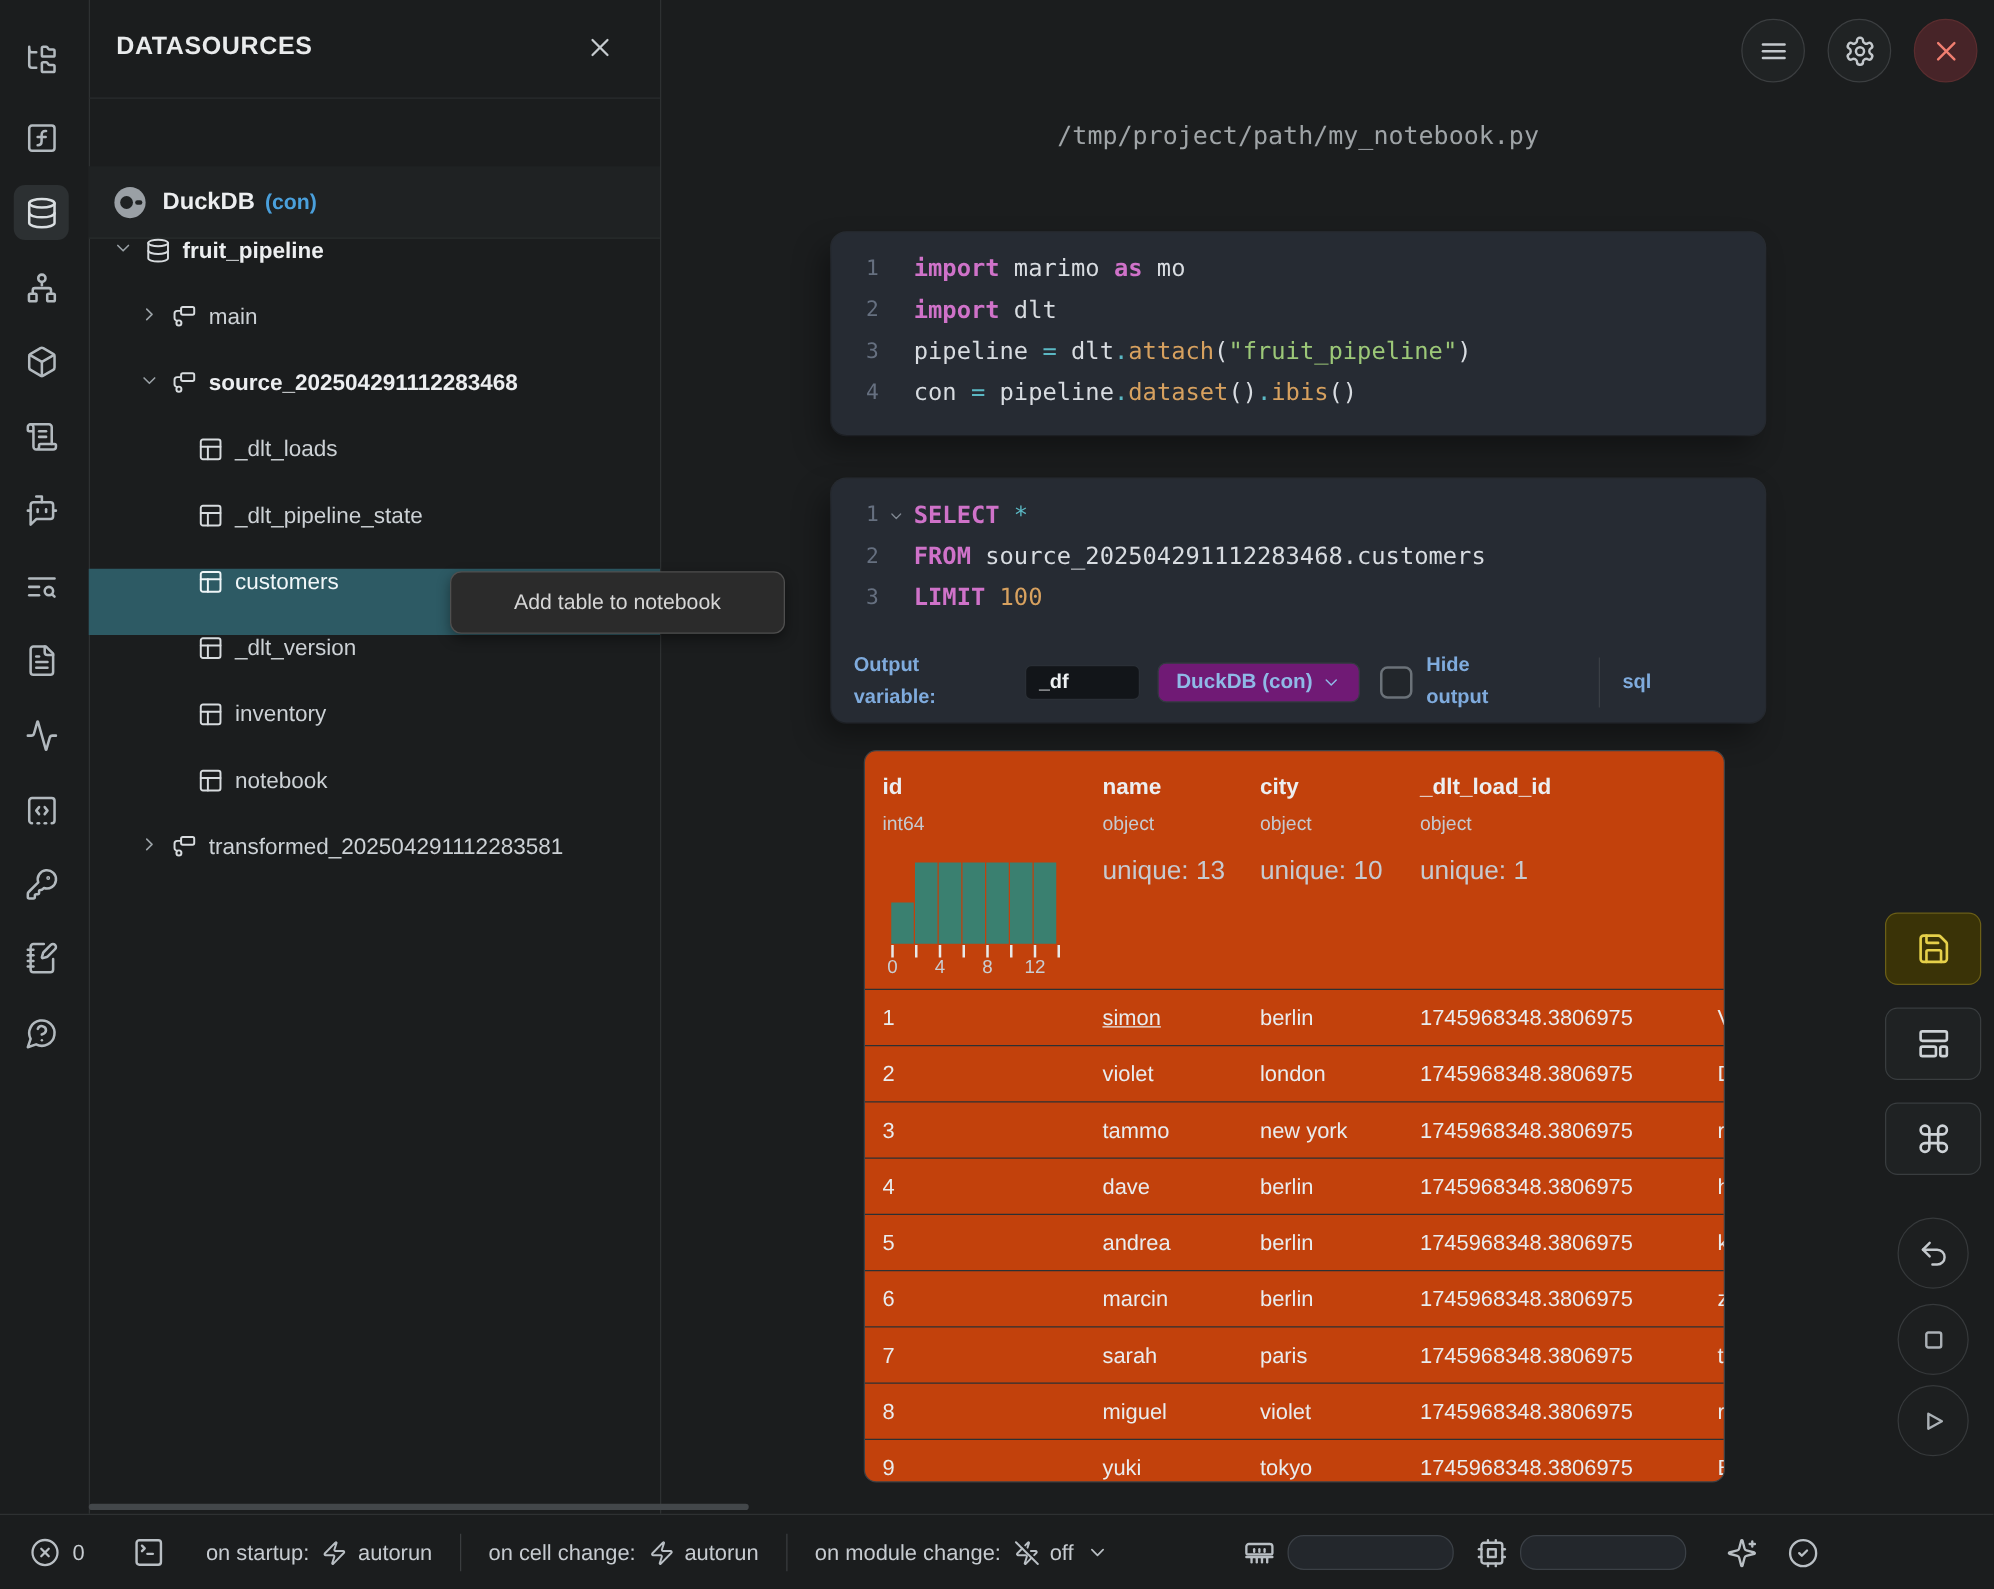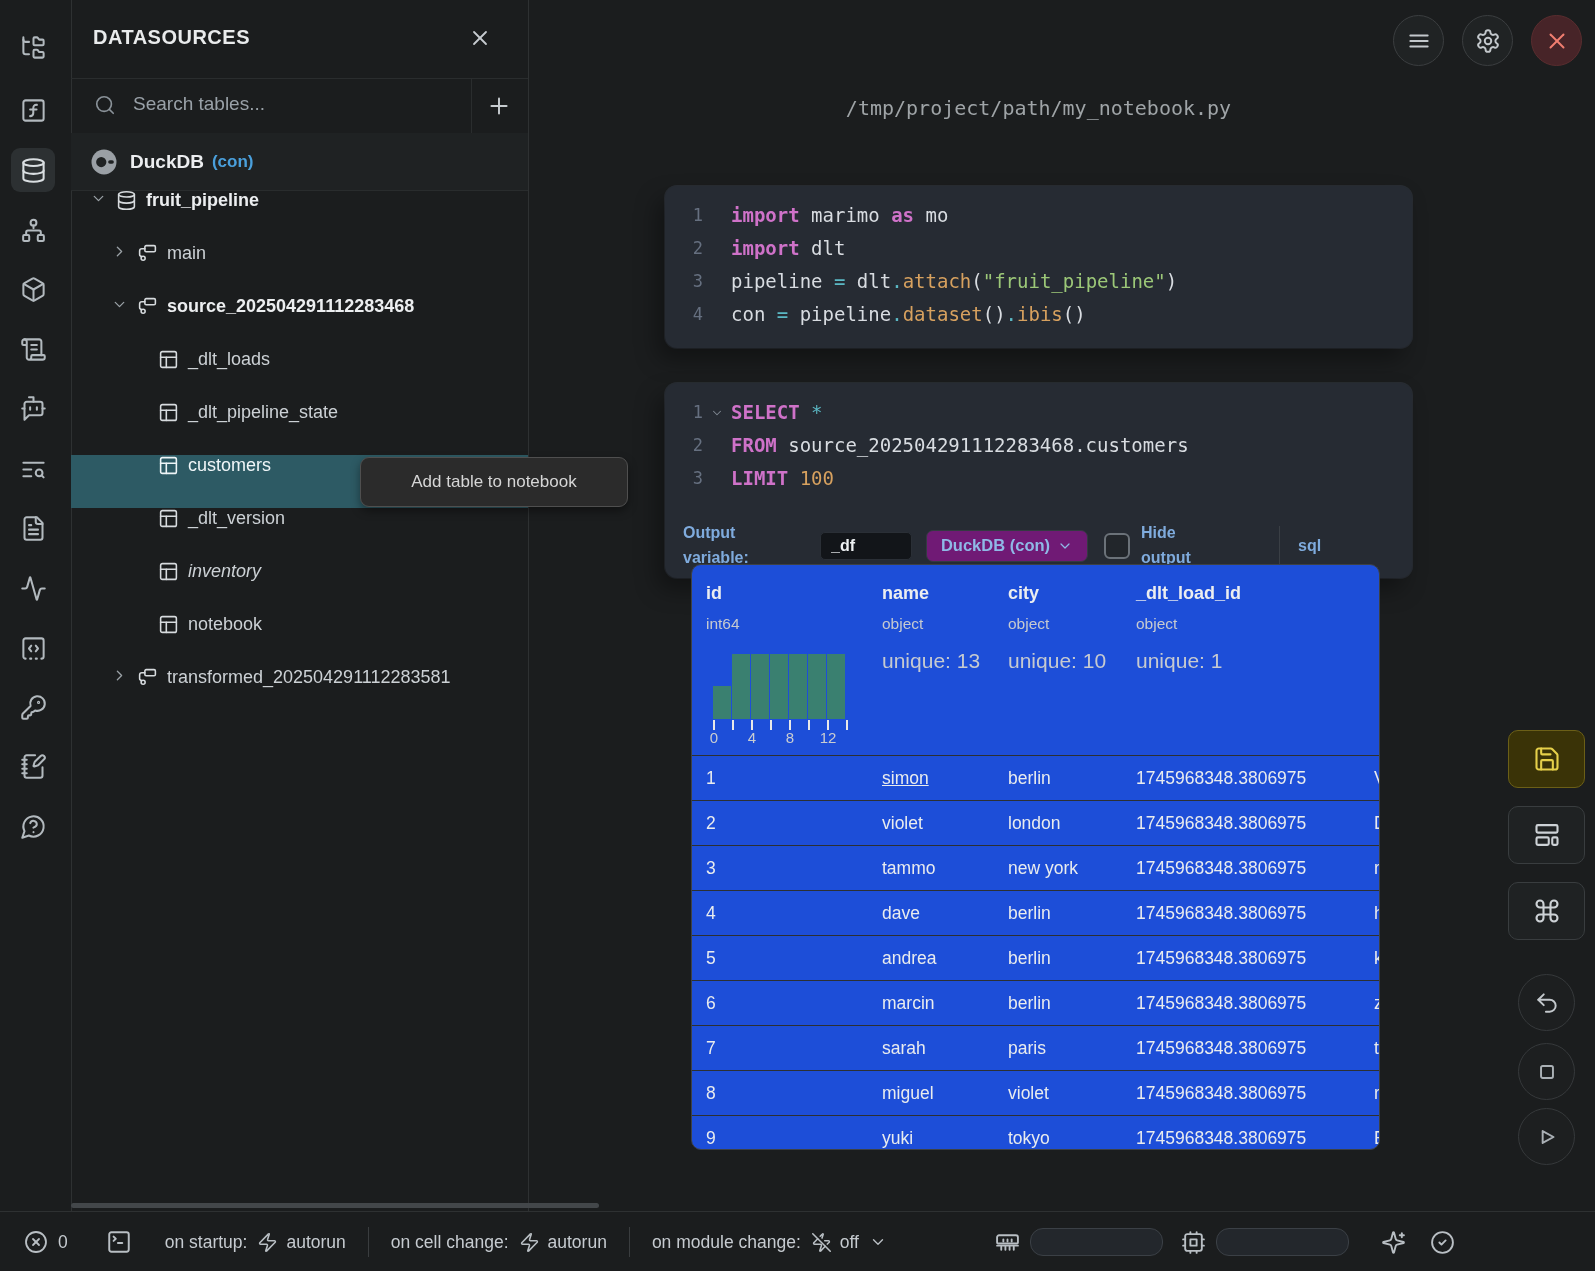--- a/index.html
+++ b/index.html
@@ -261,22 +261,6 @@
           </svg>
         </div>
     </div>
-    <div id="search-row">
-      <div id="search-icon">
-          <svg width="22" height="22" viewBox="0 0 24 24" fill="none" stroke="currentColor" stroke-width="1.8" stroke-linecap="round" stroke-linejoin="round">
-            <circle cx="11" cy="11" r="8"></circle>
-            <path d="m21 21-4.3-4.3"></path>
-          </svg>
-        </div>
-      <input id="search-input" placeholder="Search tables..." style="">
-      <div id="search-div"></div>
-      <div id="add-db-btn">
-          <svg width="26" height="26" viewBox="0 0 24 24" fill="none" stroke="currentColor" stroke-width="1.8" stroke-linecap="round" stroke-linejoin="round">
-            <path d="M5 12h14"></path>
-            <path d="M12 5v14"></path>
-          </svg>
-        </div>
-    </div>
     <div id="conn-row">
       <span id="conn-logo">
           <svg width="30" height="30" viewBox="0 0 24 24">

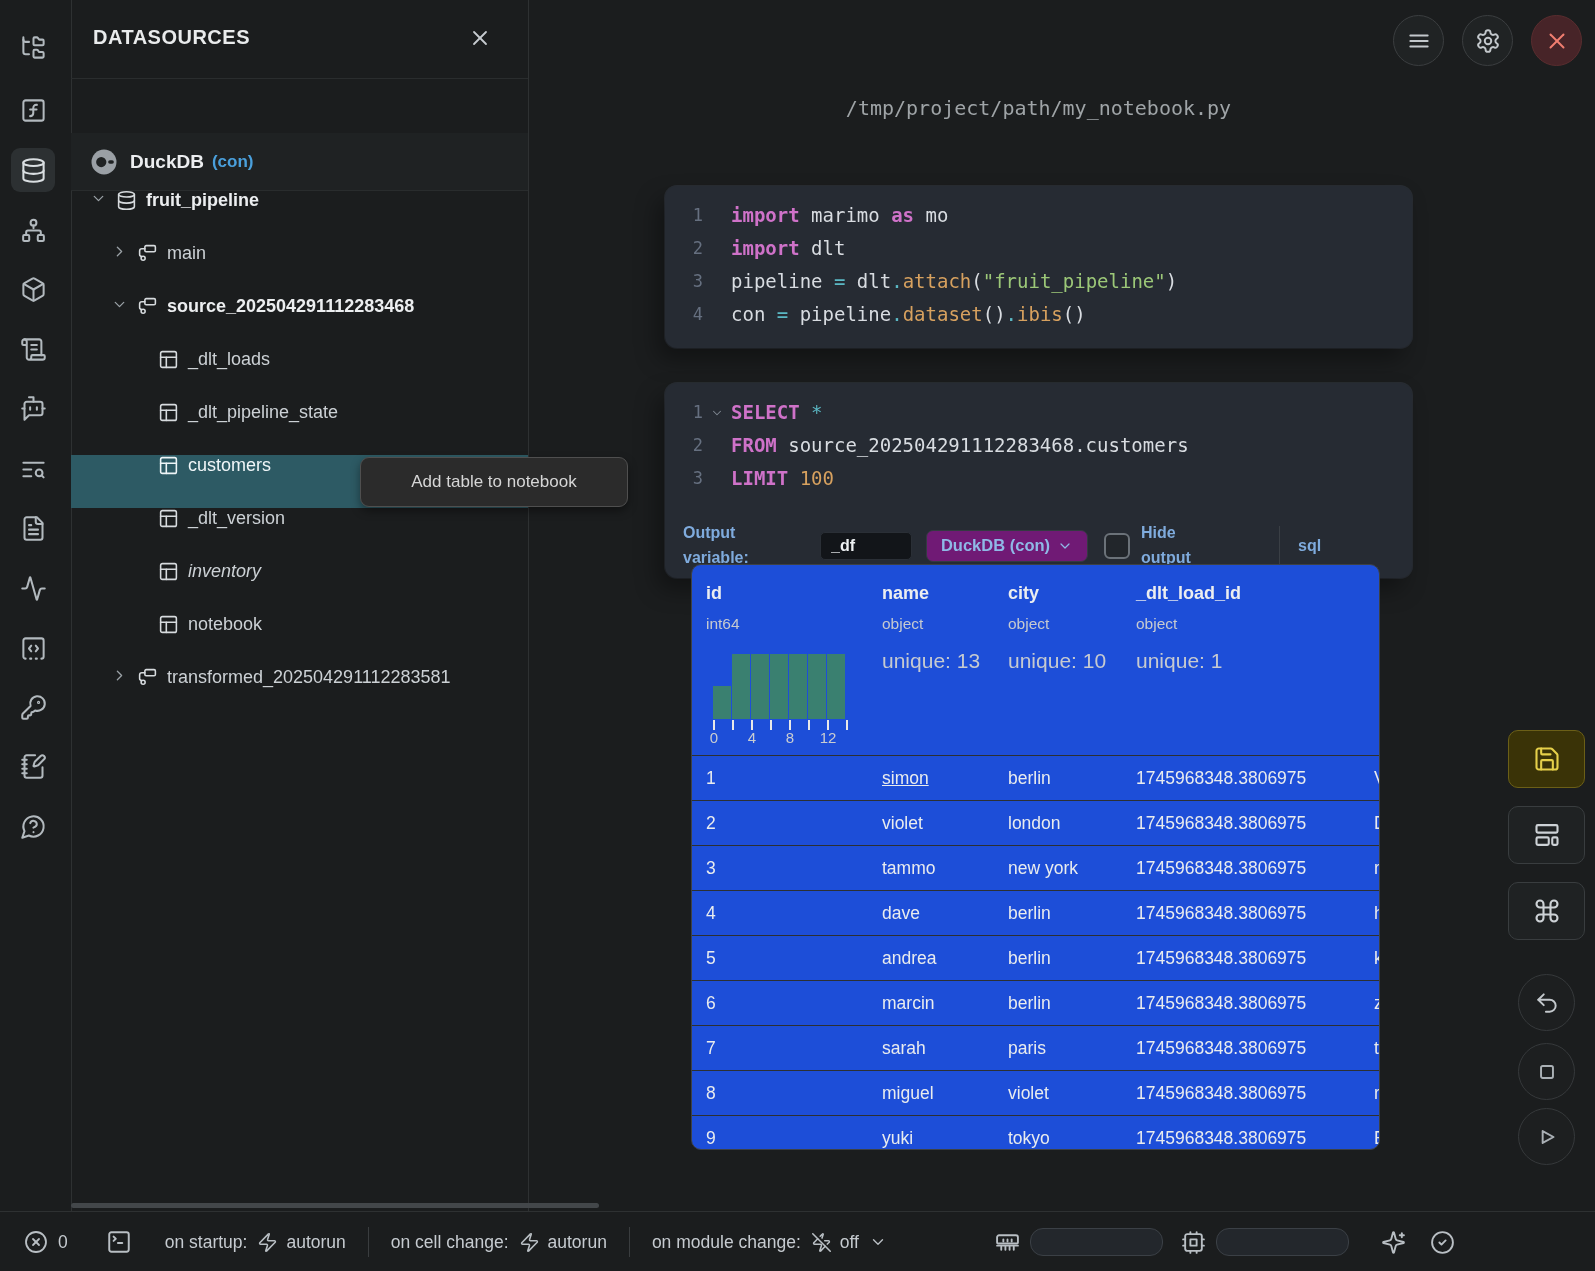--- a/index.html
+++ b/index.html
@@ -368,7 +368,7 @@
           </span>
           <span class="lbl">_dlt_version</span>
         </div>
-        <div class="tree-row" style="padding-left: 61px; font-style: italic;">
+        <div class="tree-row" style="padding-left: 61px;">
           <span class="chev"></span>
           <span class="t-ic">
             <svg width="21" height="21" viewBox="0 0 24 24" fill="none" stroke="currentColor" stroke-width="1.8" stroke-linecap="round" stroke-linejoin="round">

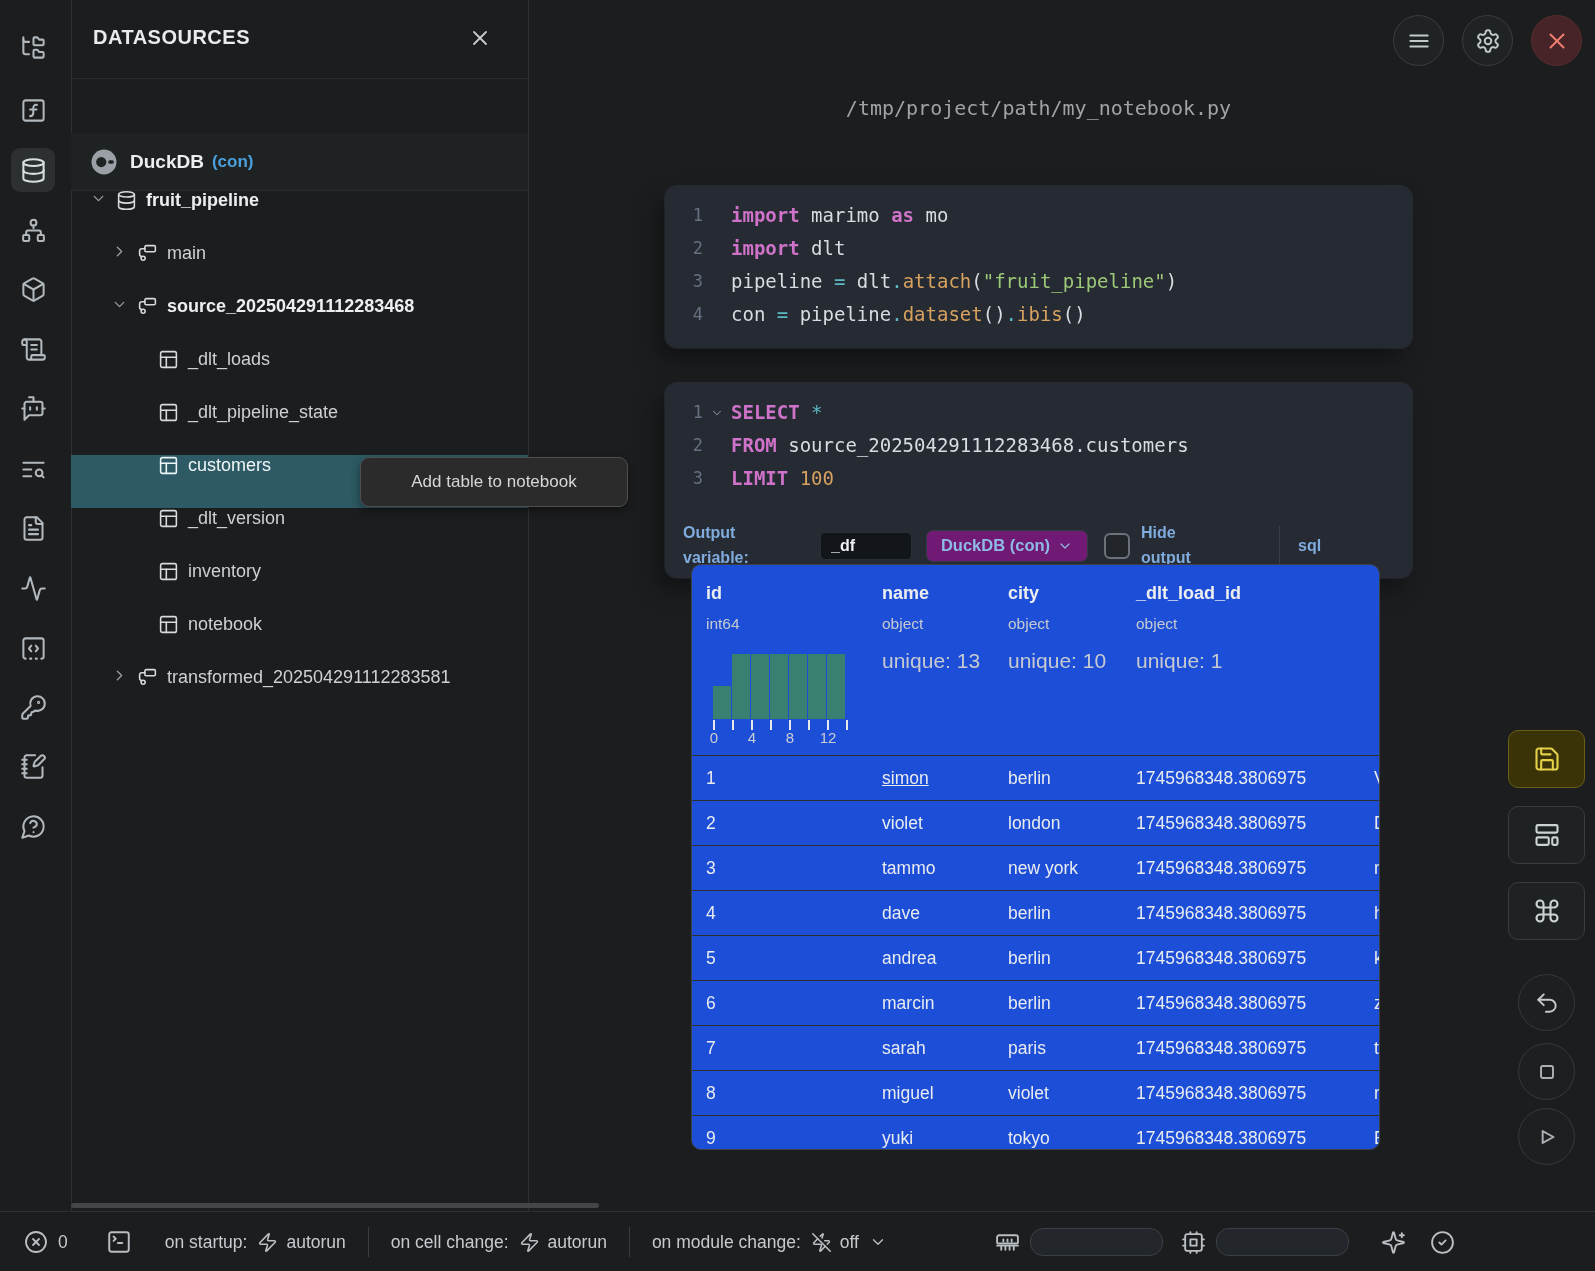--- a/index.html
+++ b/index.html
@@ -74,7 +74,7 @@
   #ctl-div{margin-left:58px;width:1px;height:40px;background:#3a3f45;}
   #lang-label{margin-left:18px;font-size:16px;font-weight:bold;color:#7fabdd;}
   
-  #tbl{position:absolute;left:691px;top:564px;width:689px;height:586px;background:#1d4ed8;border:1px solid #3d4144;
+  #tbl{position:absolute;left:691px;top:600px;width:689px;height:586px;background:#c2410c;border:1px solid #3d4144;
        border-radius:10px;box-sizing:border-box;overflow:hidden;}
   .th-col{position:absolute;top:0;}
   .th-name{position:absolute;top:18px;font-size:18px;font-weight:bold;color:#eceef0;white-space:nowrap;}

